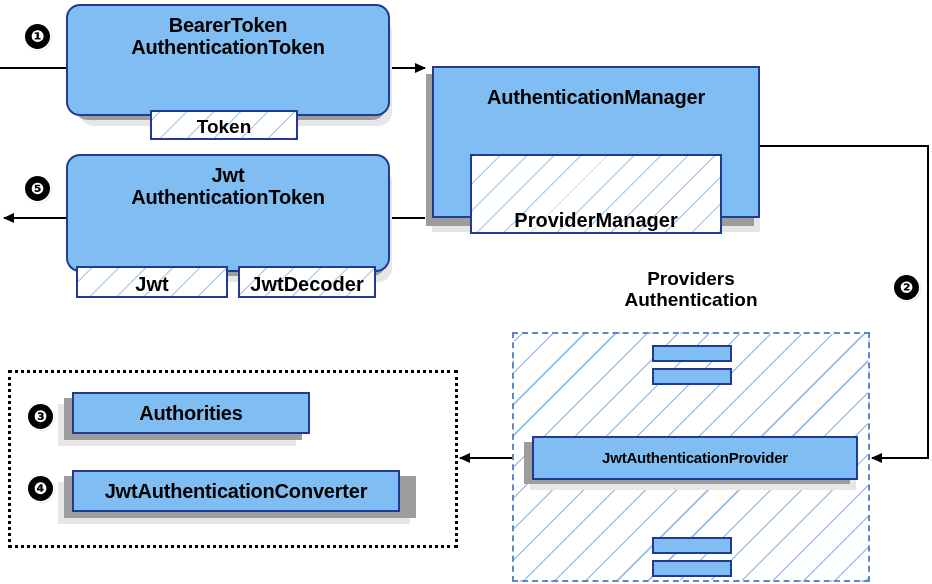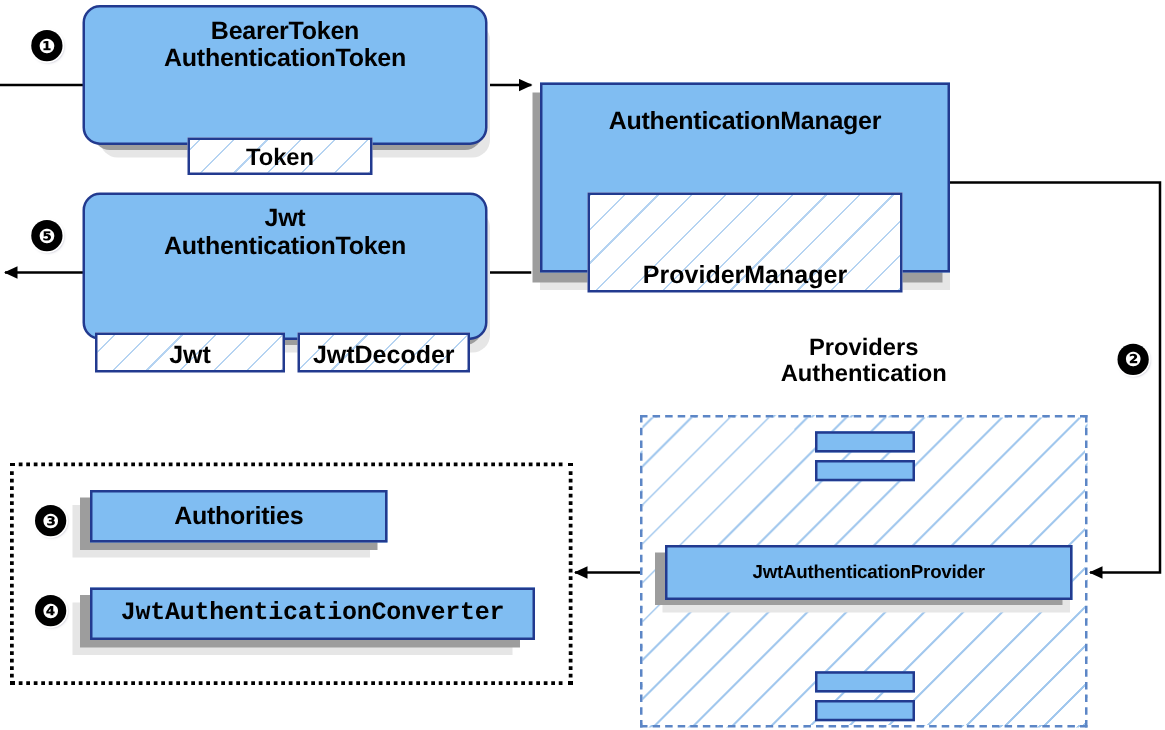--- a/index.html
+++ b/index.html
@@ -255,8 +255,8 @@
   <div>
     <div class="shadow-far" style="left:58px; top:482px; width:352px; height:42px;"></div>
     <div class="shadow-near" style="left:64px; top:476px; width:352px; height:42px;"></div>
-    <div class="node" style="left:72px; top:470px; width:356px; height:42px;
-                justify-content:center;font-family:Liberation Mono, monospace;">
+    <div class="node" style="left:72px; top:470px; width:328px; height:42px;
+                justify-content:center;">
       <div class="node-title" style="font-size:20px;">JwtAuthenticationConverter</div>
     </div>
   </div>

